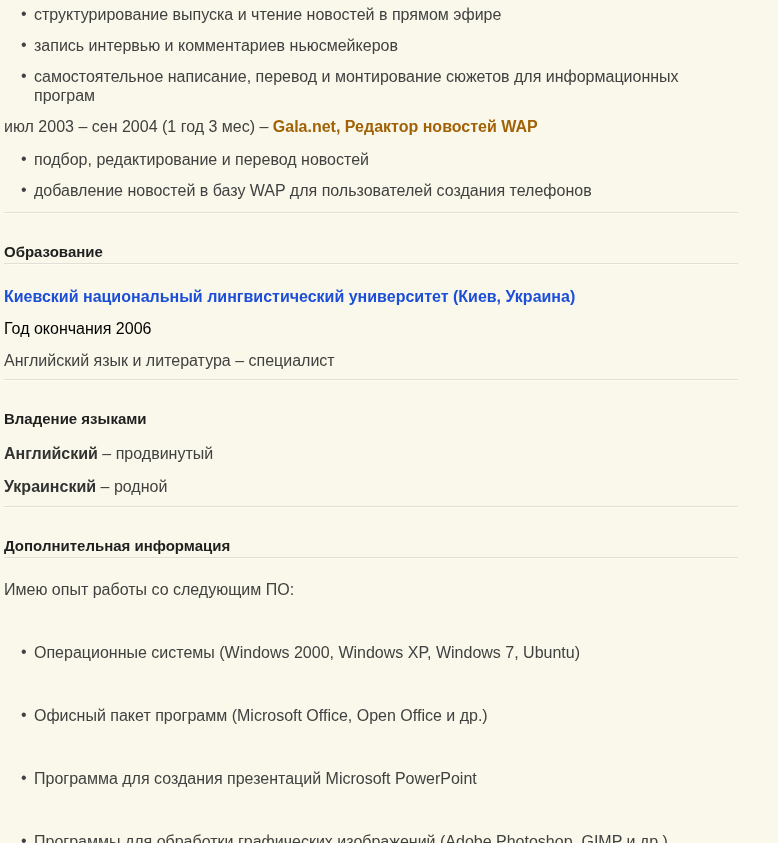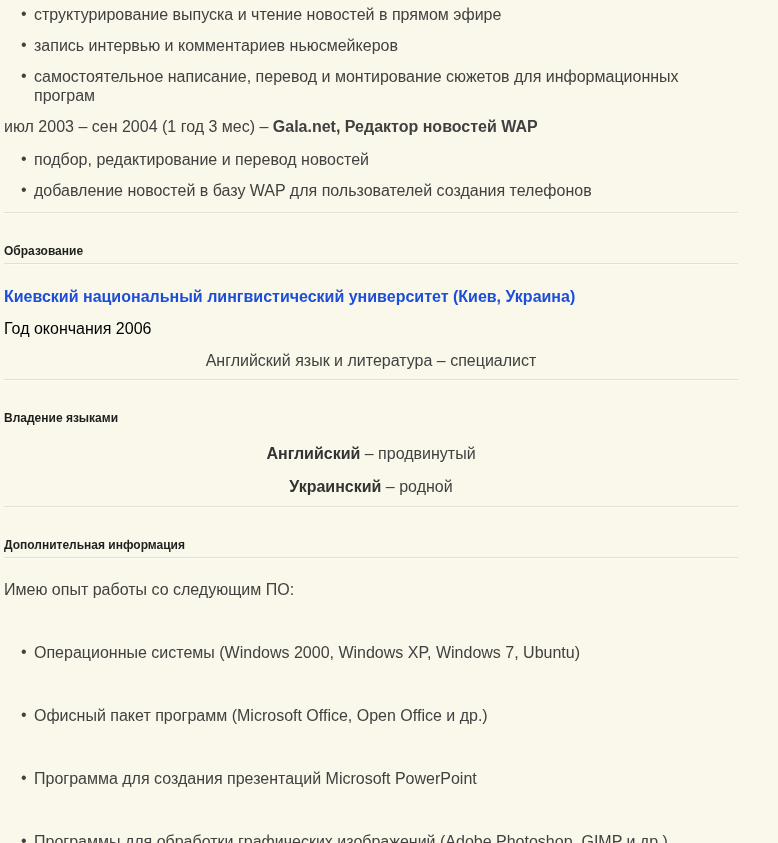--- a/index.html
+++ b/index.html
@@ -31,7 +31,7 @@
   }
 
   .date-line { margin: 6px 0 14px 0; line-height: 19px; }
-  .date-line .job-title { font-weight: bold; color: #404040; }
+  .date-line .job-title { font-weight: bold; color: #a16207; }
 
   hr.sep {
     border: 0;

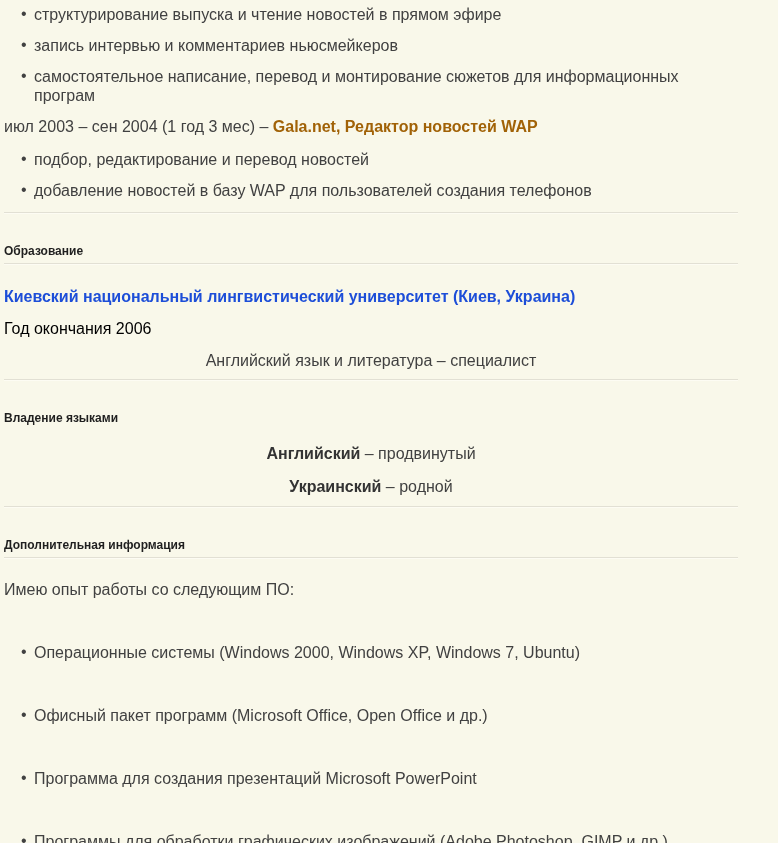--- a/index.html
+++ b/index.html
@@ -46,7 +46,7 @@
   .sep-5 { margin-top: 26px; }
 
   h2.section-heading {
-    font-size: 12px;
+    font-size: 15px;
     line-height: 23px;
     font-weight: bold;
     color: #1f1f1f;

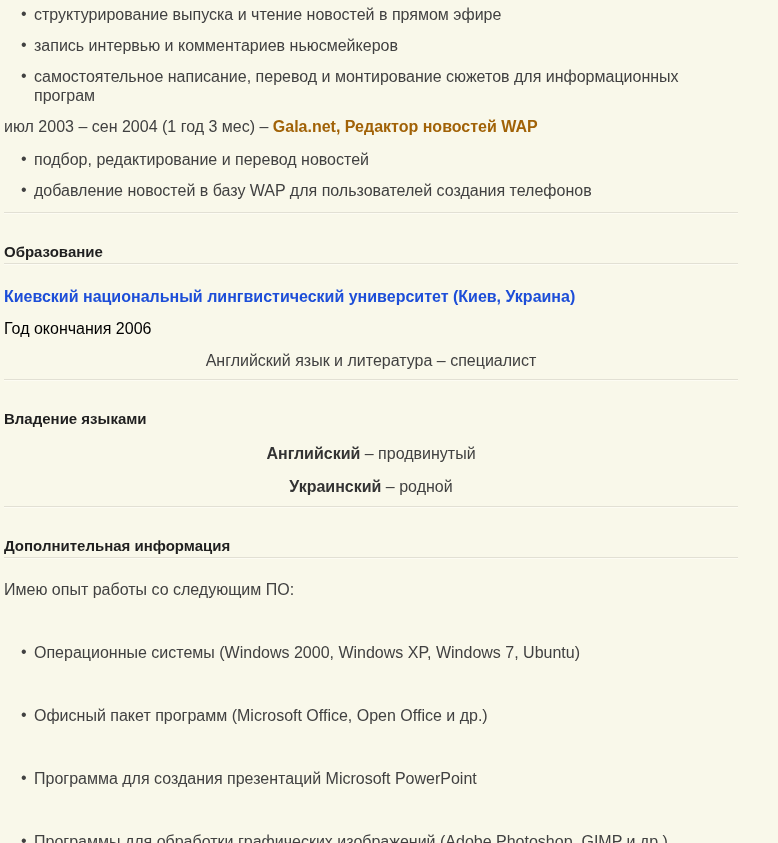--- a/index.html
+++ b/index.html
@@ -64,7 +64,7 @@
     line-height: 19px;
     margin: 13px 0 0 0;
   }
-  .edu-specialty { line-height: 19px; margin: 13px 0 9px 0; text-align: center; }
+  .edu-specialty { line-height: 19px; margin: 13px 0 9px 0; }
 
   .lang-line { line-height: 19px; margin: 14px 0 0 0; }
   .lang-line .lang-name { font-weight: bold; color: #333333; }

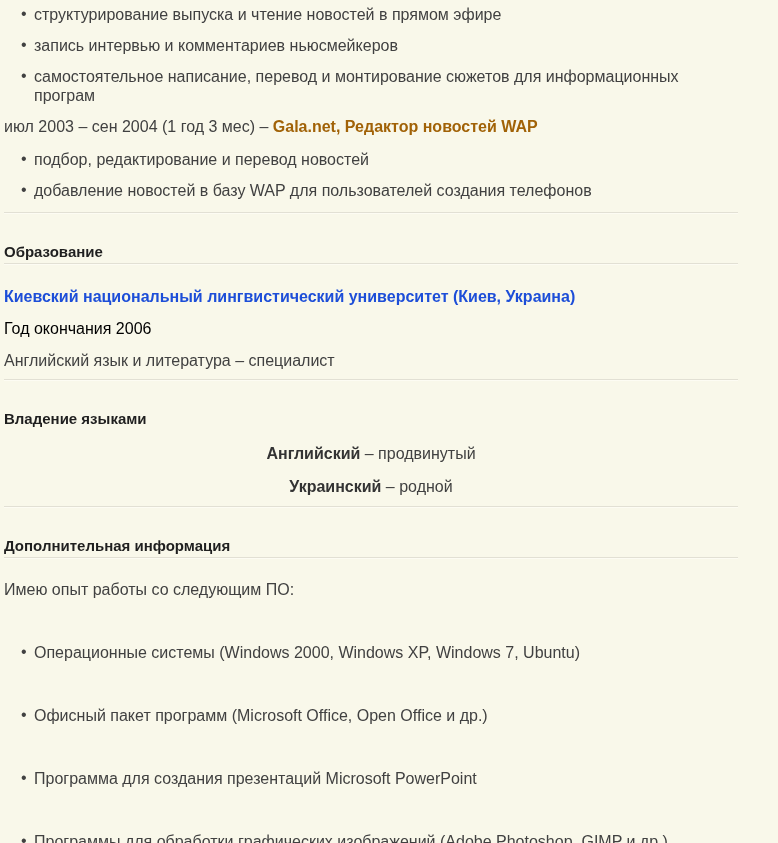--- a/index.html
+++ b/index.html
@@ -68,7 +68,7 @@
 
   .lang-line { line-height: 19px; margin: 14px 0 0 0; }
   .lang-line .lang-name { font-weight: bold; color: #333333; }
-  .lang-block { margin-bottom: 10px; text-align: center; }
+  .lang-block { margin-bottom: 10px; }
 
   .heading-gap { margin-top: 24px; }
 

